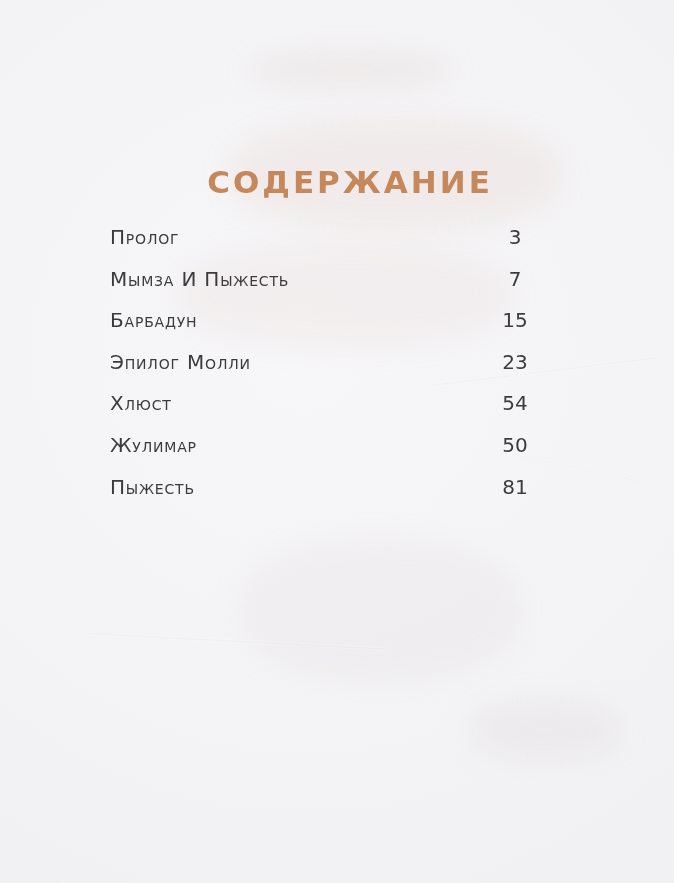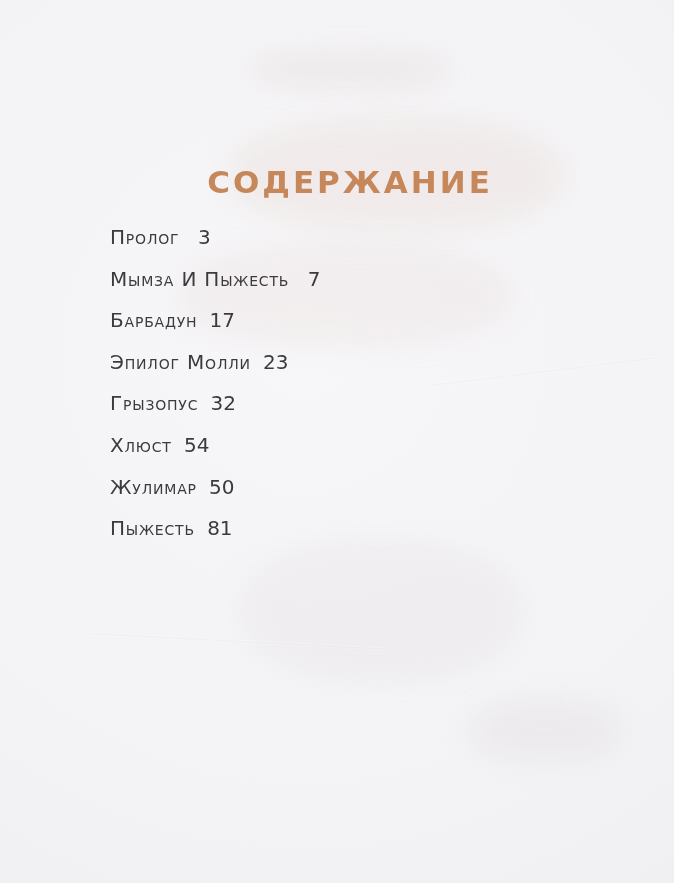--- a/index.html
+++ b/index.html
@@ -62,7 +62,7 @@
   }
   .toc-row {
     display: flex;
-    justify-content: flex-start;
+    justify-content: space-between;
     align-items: flex-start;
     height: 41.6px;
   }

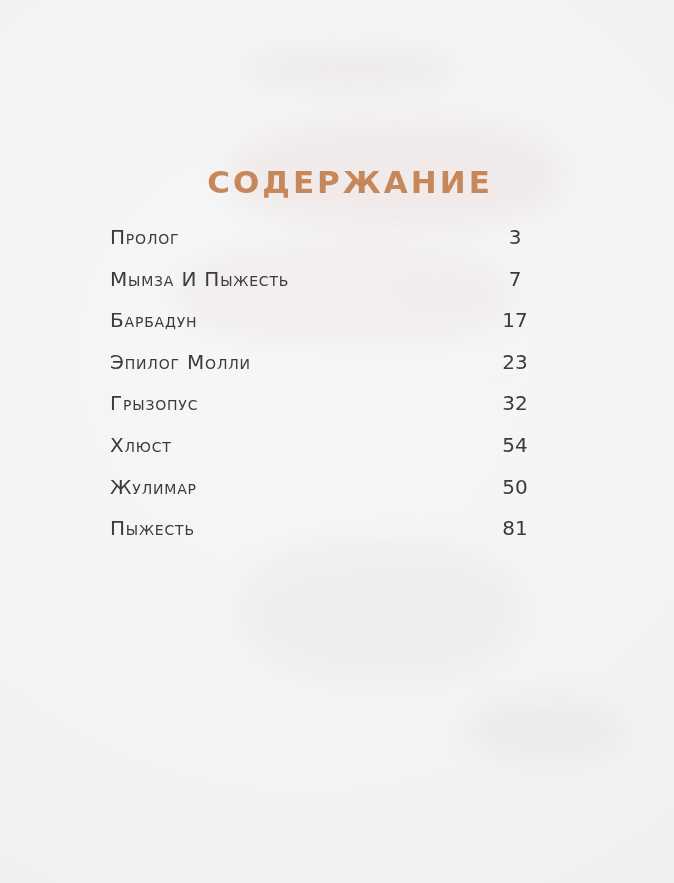--- a/index.html
+++ b/index.html
@@ -112,7 +112,7 @@
 
       <div class="toc-row">
         <span class="toc-title">Барбадун</span>
-        <span class="toc-page">17</span>
+        <span class="toc-page">15</span>
       </div>
 
       <div class="toc-row">

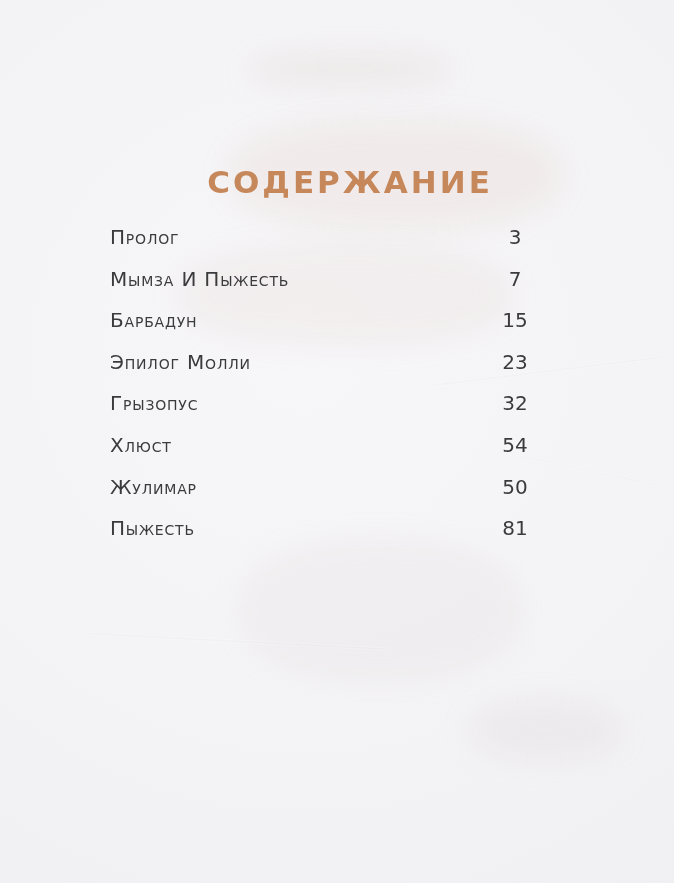--- a/index.html
+++ b/index.html
@@ -120,10 +120,6 @@
         <span class="toc-page">23</span>
       </div>
 
-      <div class="toc-row">
-        <span class="toc-title">Грызопус</span>
-        <span class="toc-page">32</span>
-      </div>
 
 
       <div class="toc-row">

